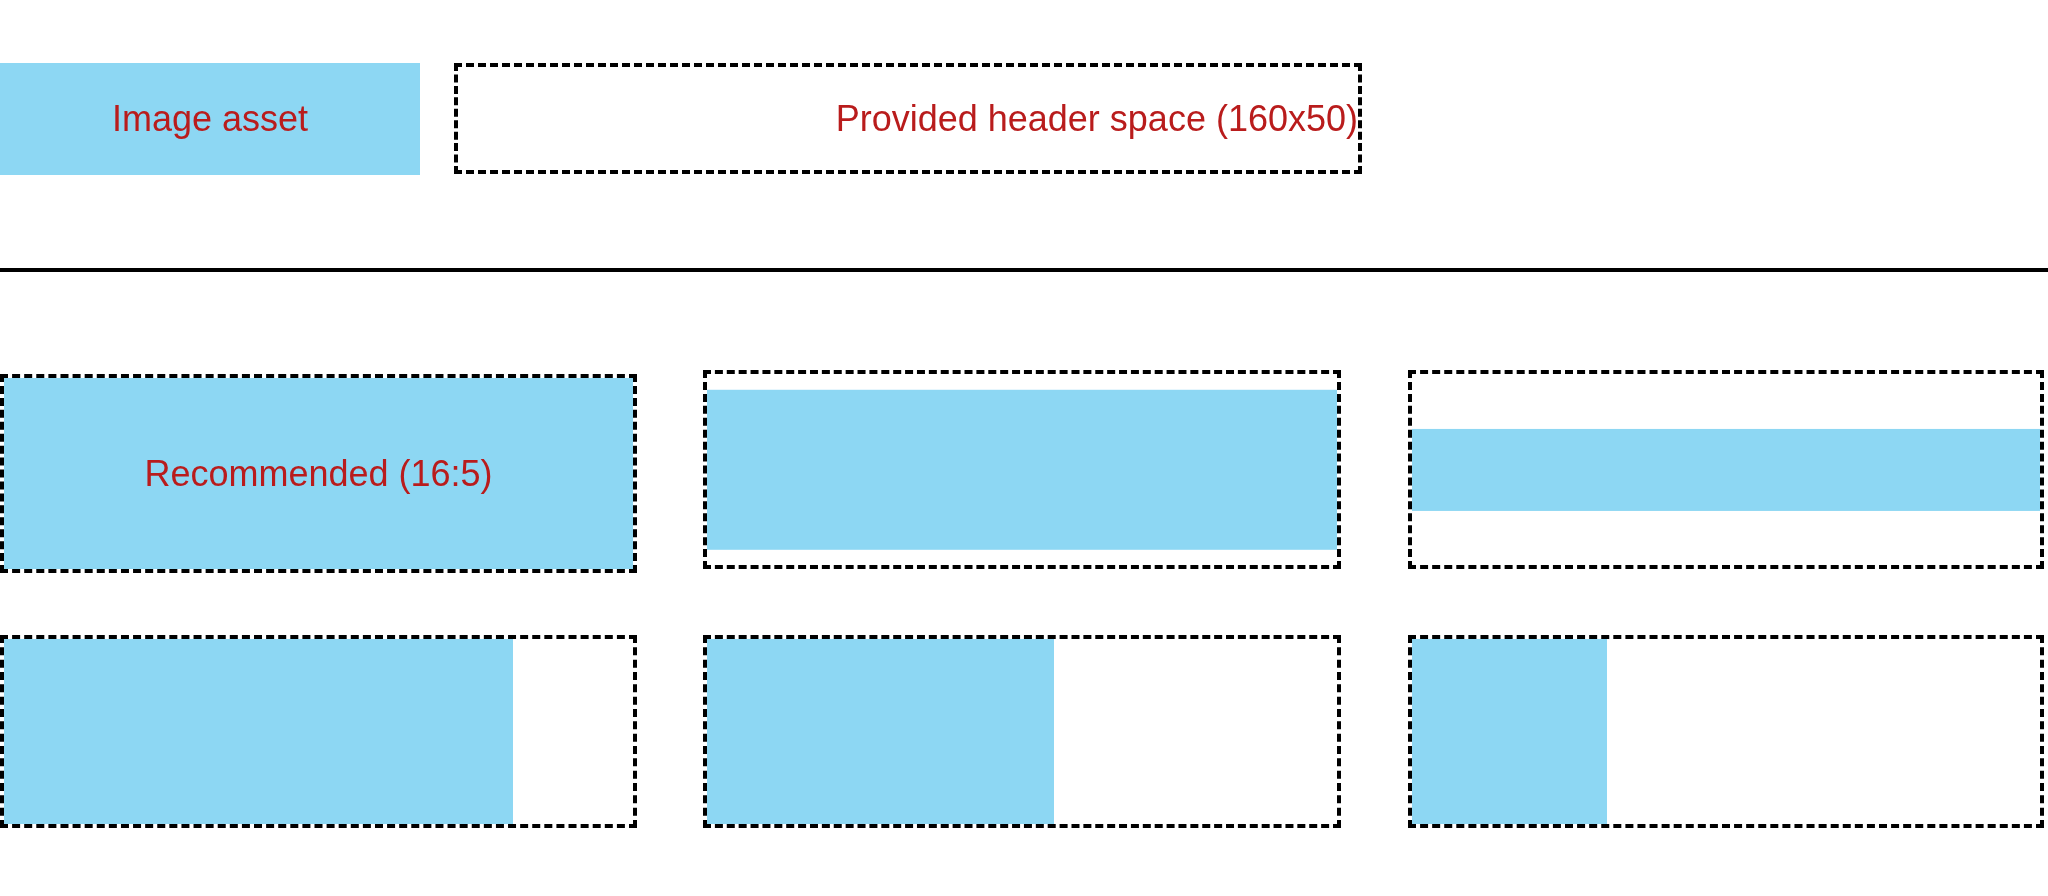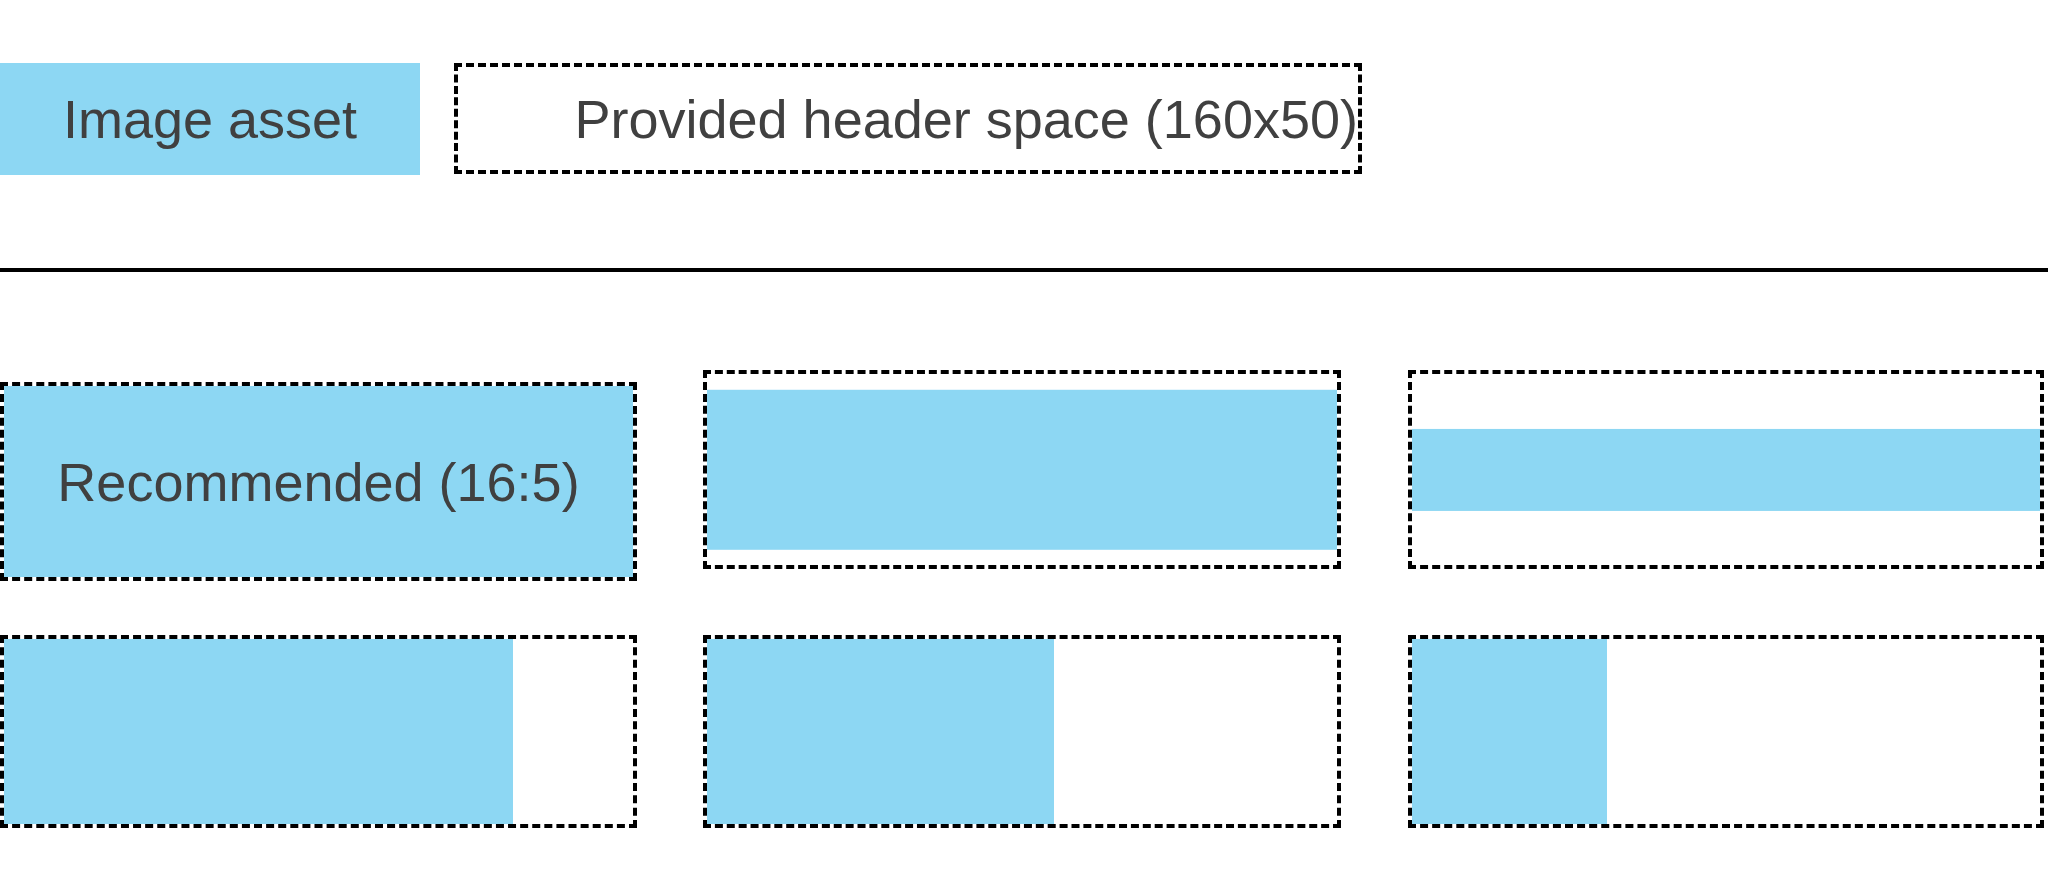--- a/index.html
+++ b/index.html
@@ -13,9 +13,9 @@
     --blue: #8dd7f3;
   }
   .label {
-    font-size: 54px;
+    font-size: 36px;
     line-height: 1;
-    color: #404040;
+    color: #b91c1c;
     letter-spacing: 0px;
     white-space: nowrap;
   }

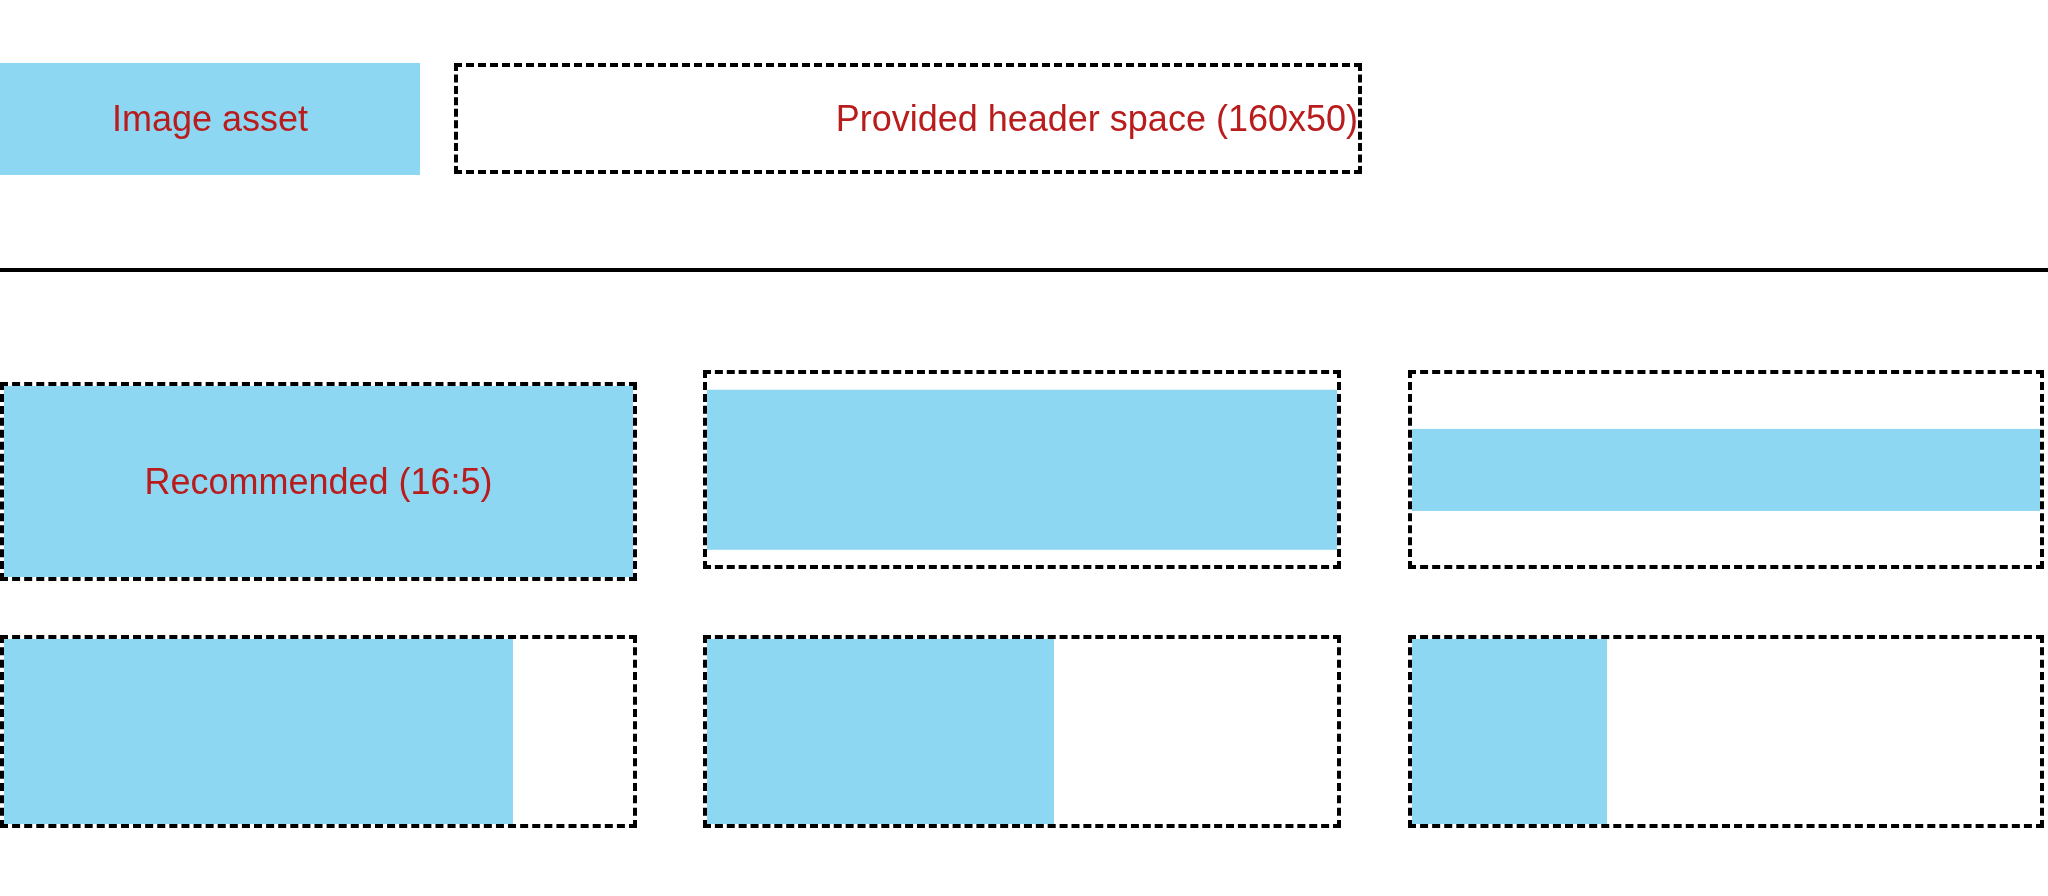--- a/index.html
+++ b/index.html
@@ -50,7 +50,7 @@
     border: 4px dashed #000000;
     background: #ffffff;
   }
-  .r1c1 { left: 0;      top: 382px; width: 637px; height: 199px; }
+  .r1c1 { left: 0;      top: 374px; width: 637px; height: 199px; }
   .r1c2 { left: 703px;  top: 370px; width: 638px; height: 199px; }
   .r1c3 { left: 1408px; top: 370px; width: 636px; height: 199px; }
   .r2c1 { left: 0;      top: 635px; width: 637px; height: 193px; }

